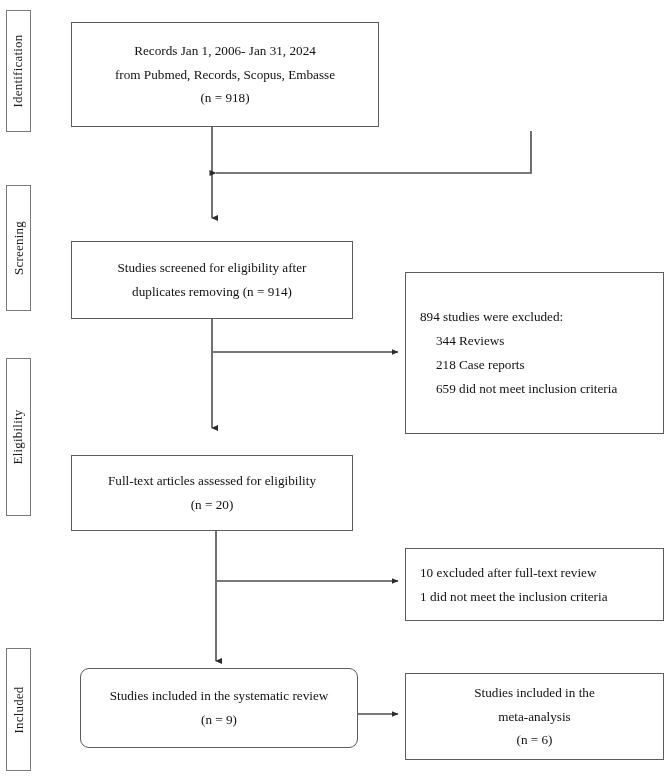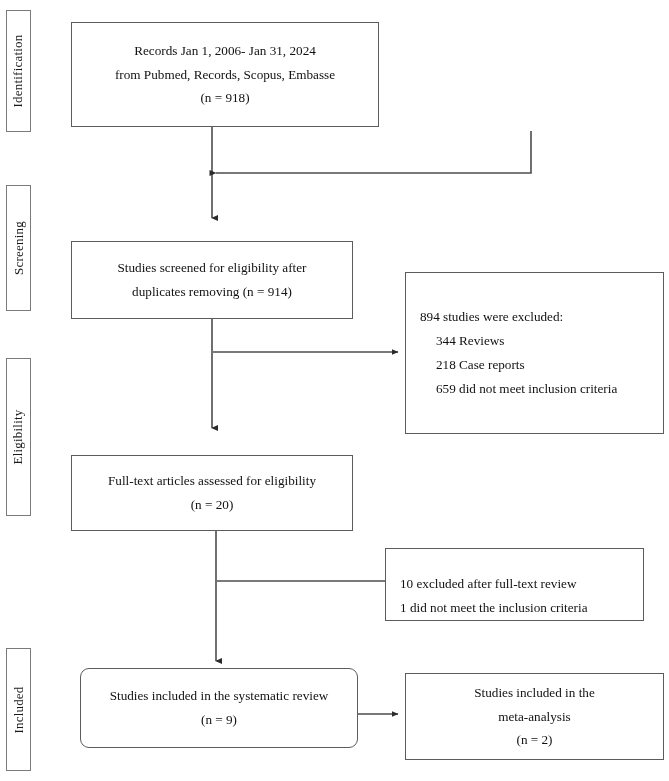--- a/index.html
+++ b/index.html
@@ -145,7 +145,7 @@
     <span class="line">(n = 20)</span>
   </div>
 
-  <div class="node left" style="left:385px; top:548px; width:259px; height:73px;justify-content:flex-end;">
+  <div class="node left" style="left:405px; top:548px; width:259px; height:73px;">
     <span class="line">10 excluded after full-text review</span>
     <span class="line">1 did not meet the inclusion criteria</span>
   </div>

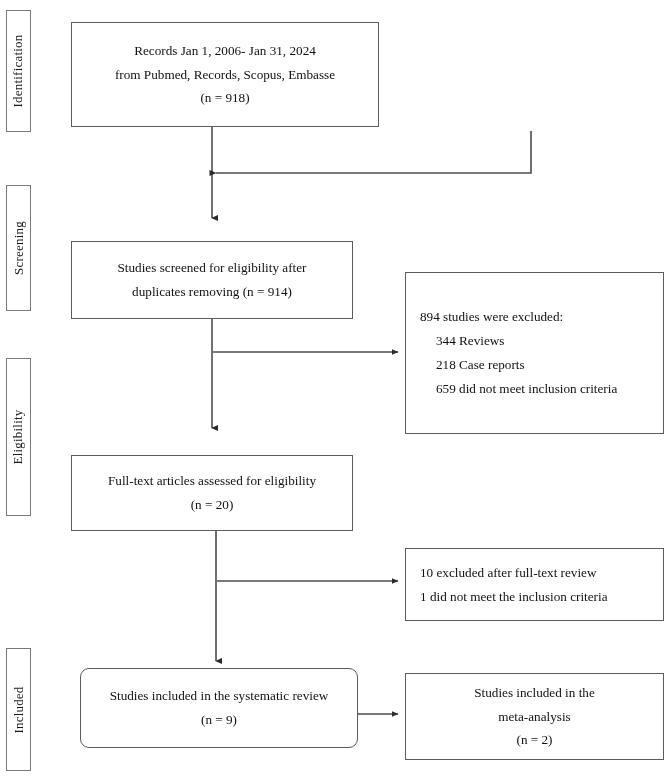--- a/index.html
+++ b/index.html
@@ -158,7 +158,7 @@
   <div class="node center" style="left:405px; top:673px; width:259px; height:87px;">
     <span class="line">Studies included in the</span>
     <span class="line">meta-analysis</span>
-    <span class="line">(n = 2)</span>
+    <span class="line">(n = 6)</span>
   </div>
 
 </div>

